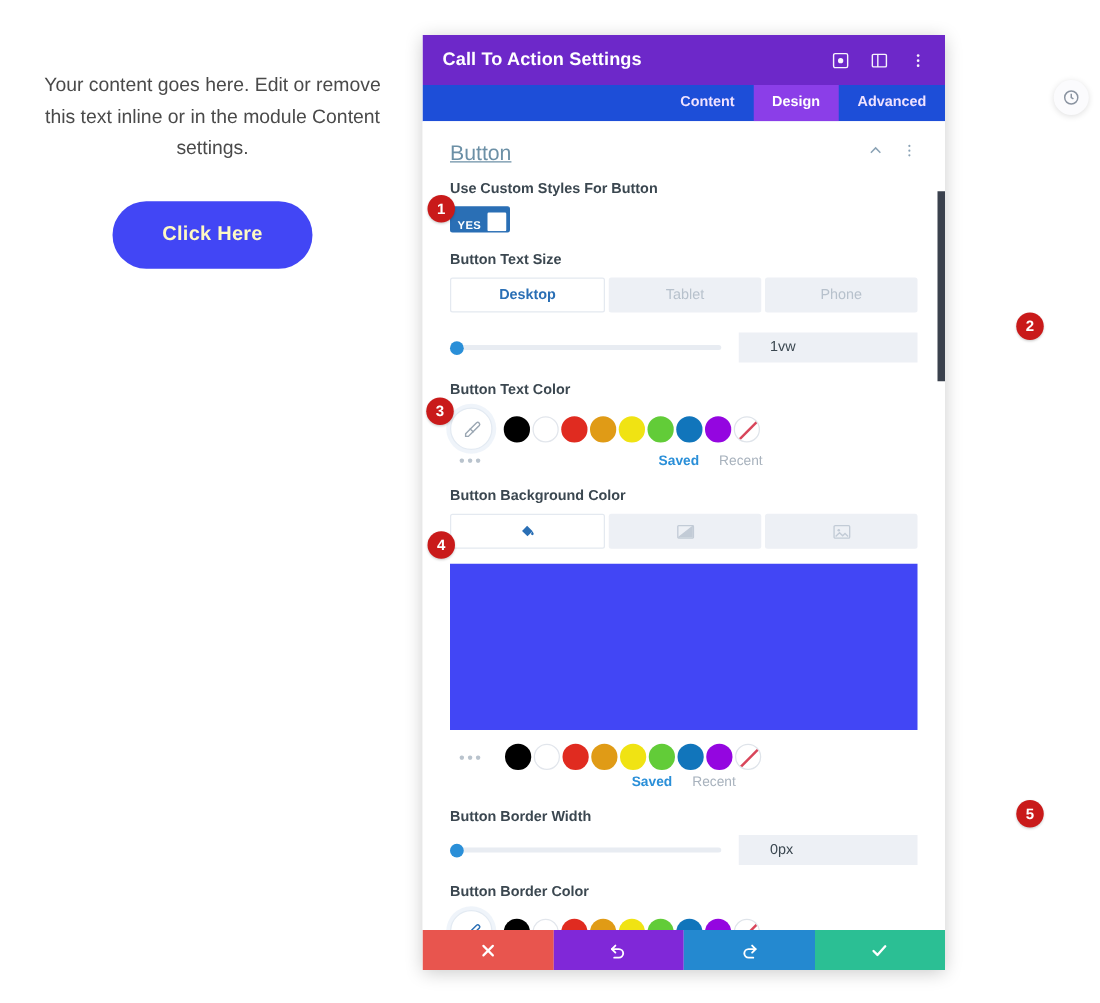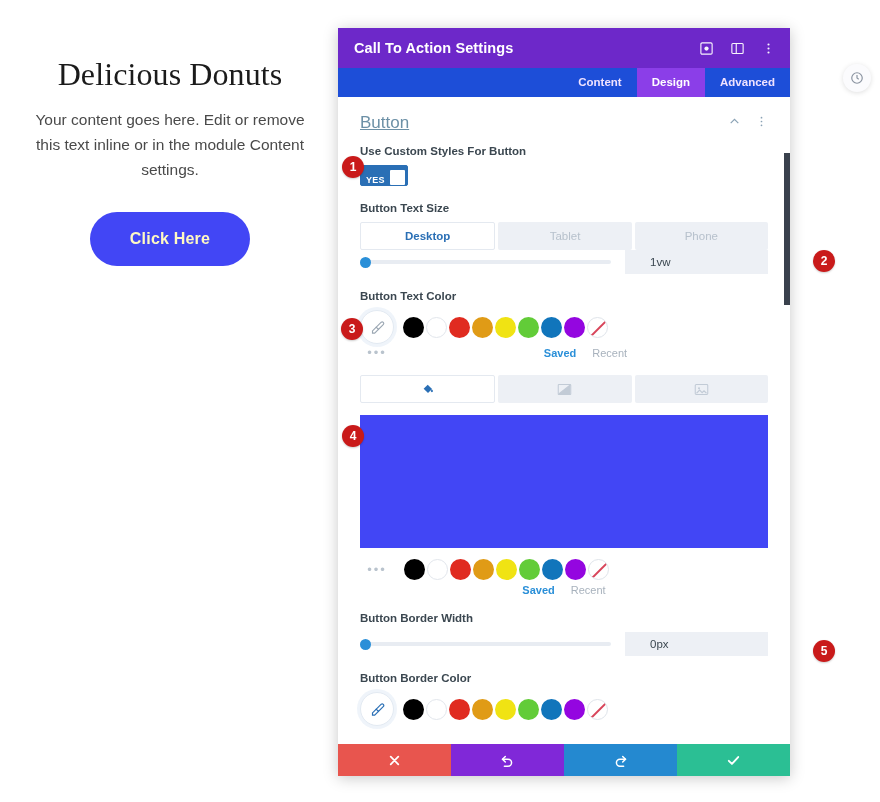--- a/index.html
+++ b/index.html
@@ -53,7 +53,7 @@
   
   #modal {
     position:absolute; left:338px; top:28px;
-    width: 452px; height: 748px;
+    width: 418px; height: 748px;
     background:#fff;
     box-shadow: 0 2px 14px rgba(0,0,0,.22);
     display:flex; flex-direction:column;

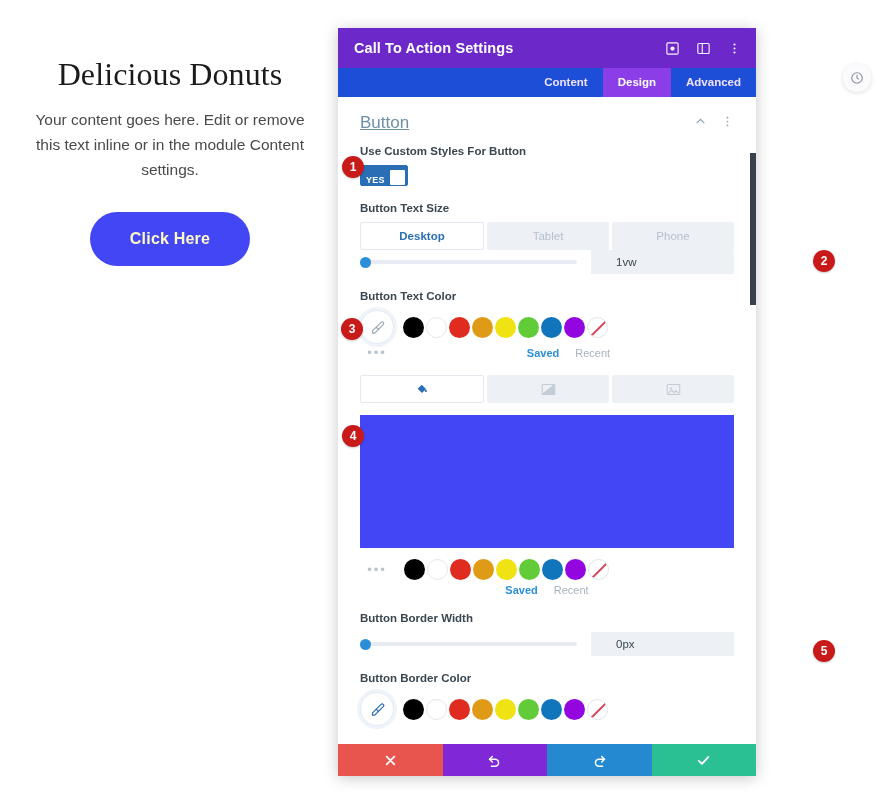--- a/index.html
+++ b/index.html
@@ -228,7 +228,6 @@
 
 <div id="preview">
   <div id="preview-inner">
-    <h1 class="pv-title">Delicious Donuts</h1>
     <p class="pv-body">Your content goes here. Edit or remove this text inline or in the module Content settings.</p>
     <div class="pv-btn-wrap">
       <button class="pv-btn">Click Here</button>

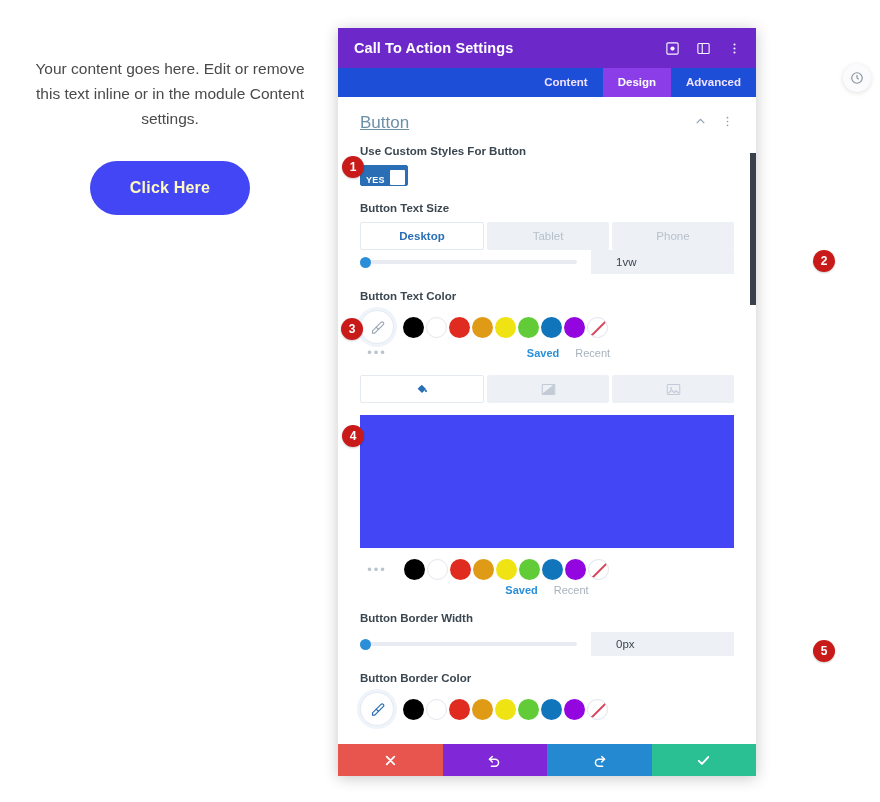--- a/index.html
+++ b/index.html
@@ -113,7 +113,7 @@
   .toggle-knob { flex:1; background:#fff; height:15px; margin-right:2px; border-radius:1px; }
 
   
-  .devtabs { display:flex; gap:3px; }
+  .devtabs { display:flex; gap:3px; margin-bottom:16px; }
   .devtab {
     flex:1; height:28px; line-height:28px; text-align:center;
     font-size:11.5px; background:#edf0f5; color:#b7c1cc; cursor:pointer;

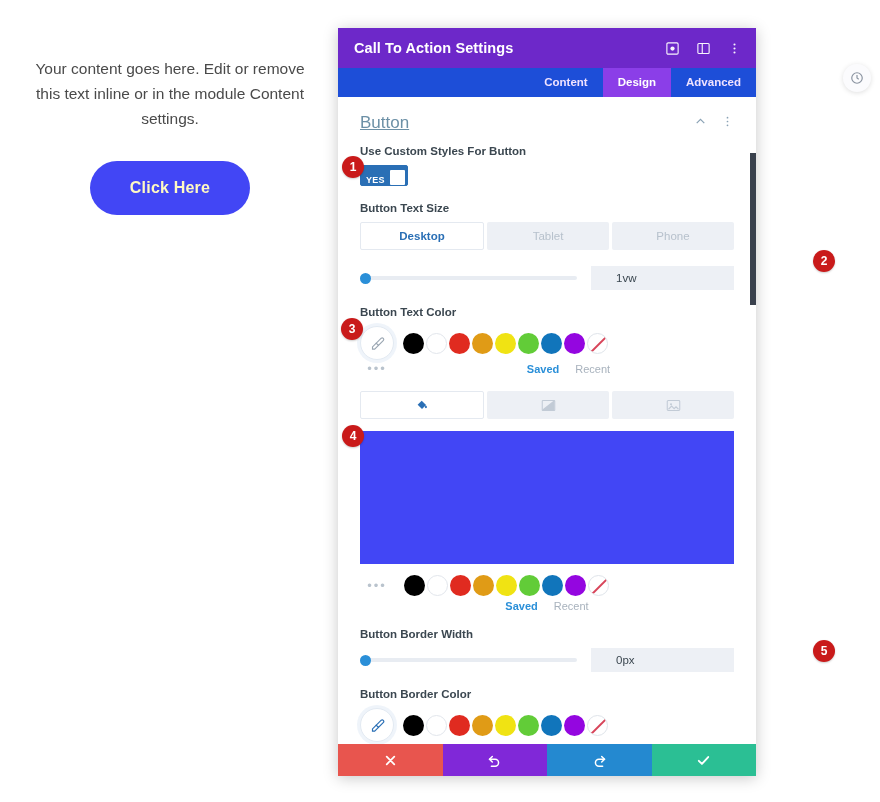--- a/index.html
+++ b/index.html
@@ -347,6 +347,7 @@
       </div>
 
       <div class="field">
+        <div class="field-label">Button Background Color</div>
         <div class="bgtabs">
           <div class="bgtab active">
             <svg width="14" height="14" viewBox="0 0 24 24" fill="none" stroke="#2a6fb5" stroke-width="1.8">

